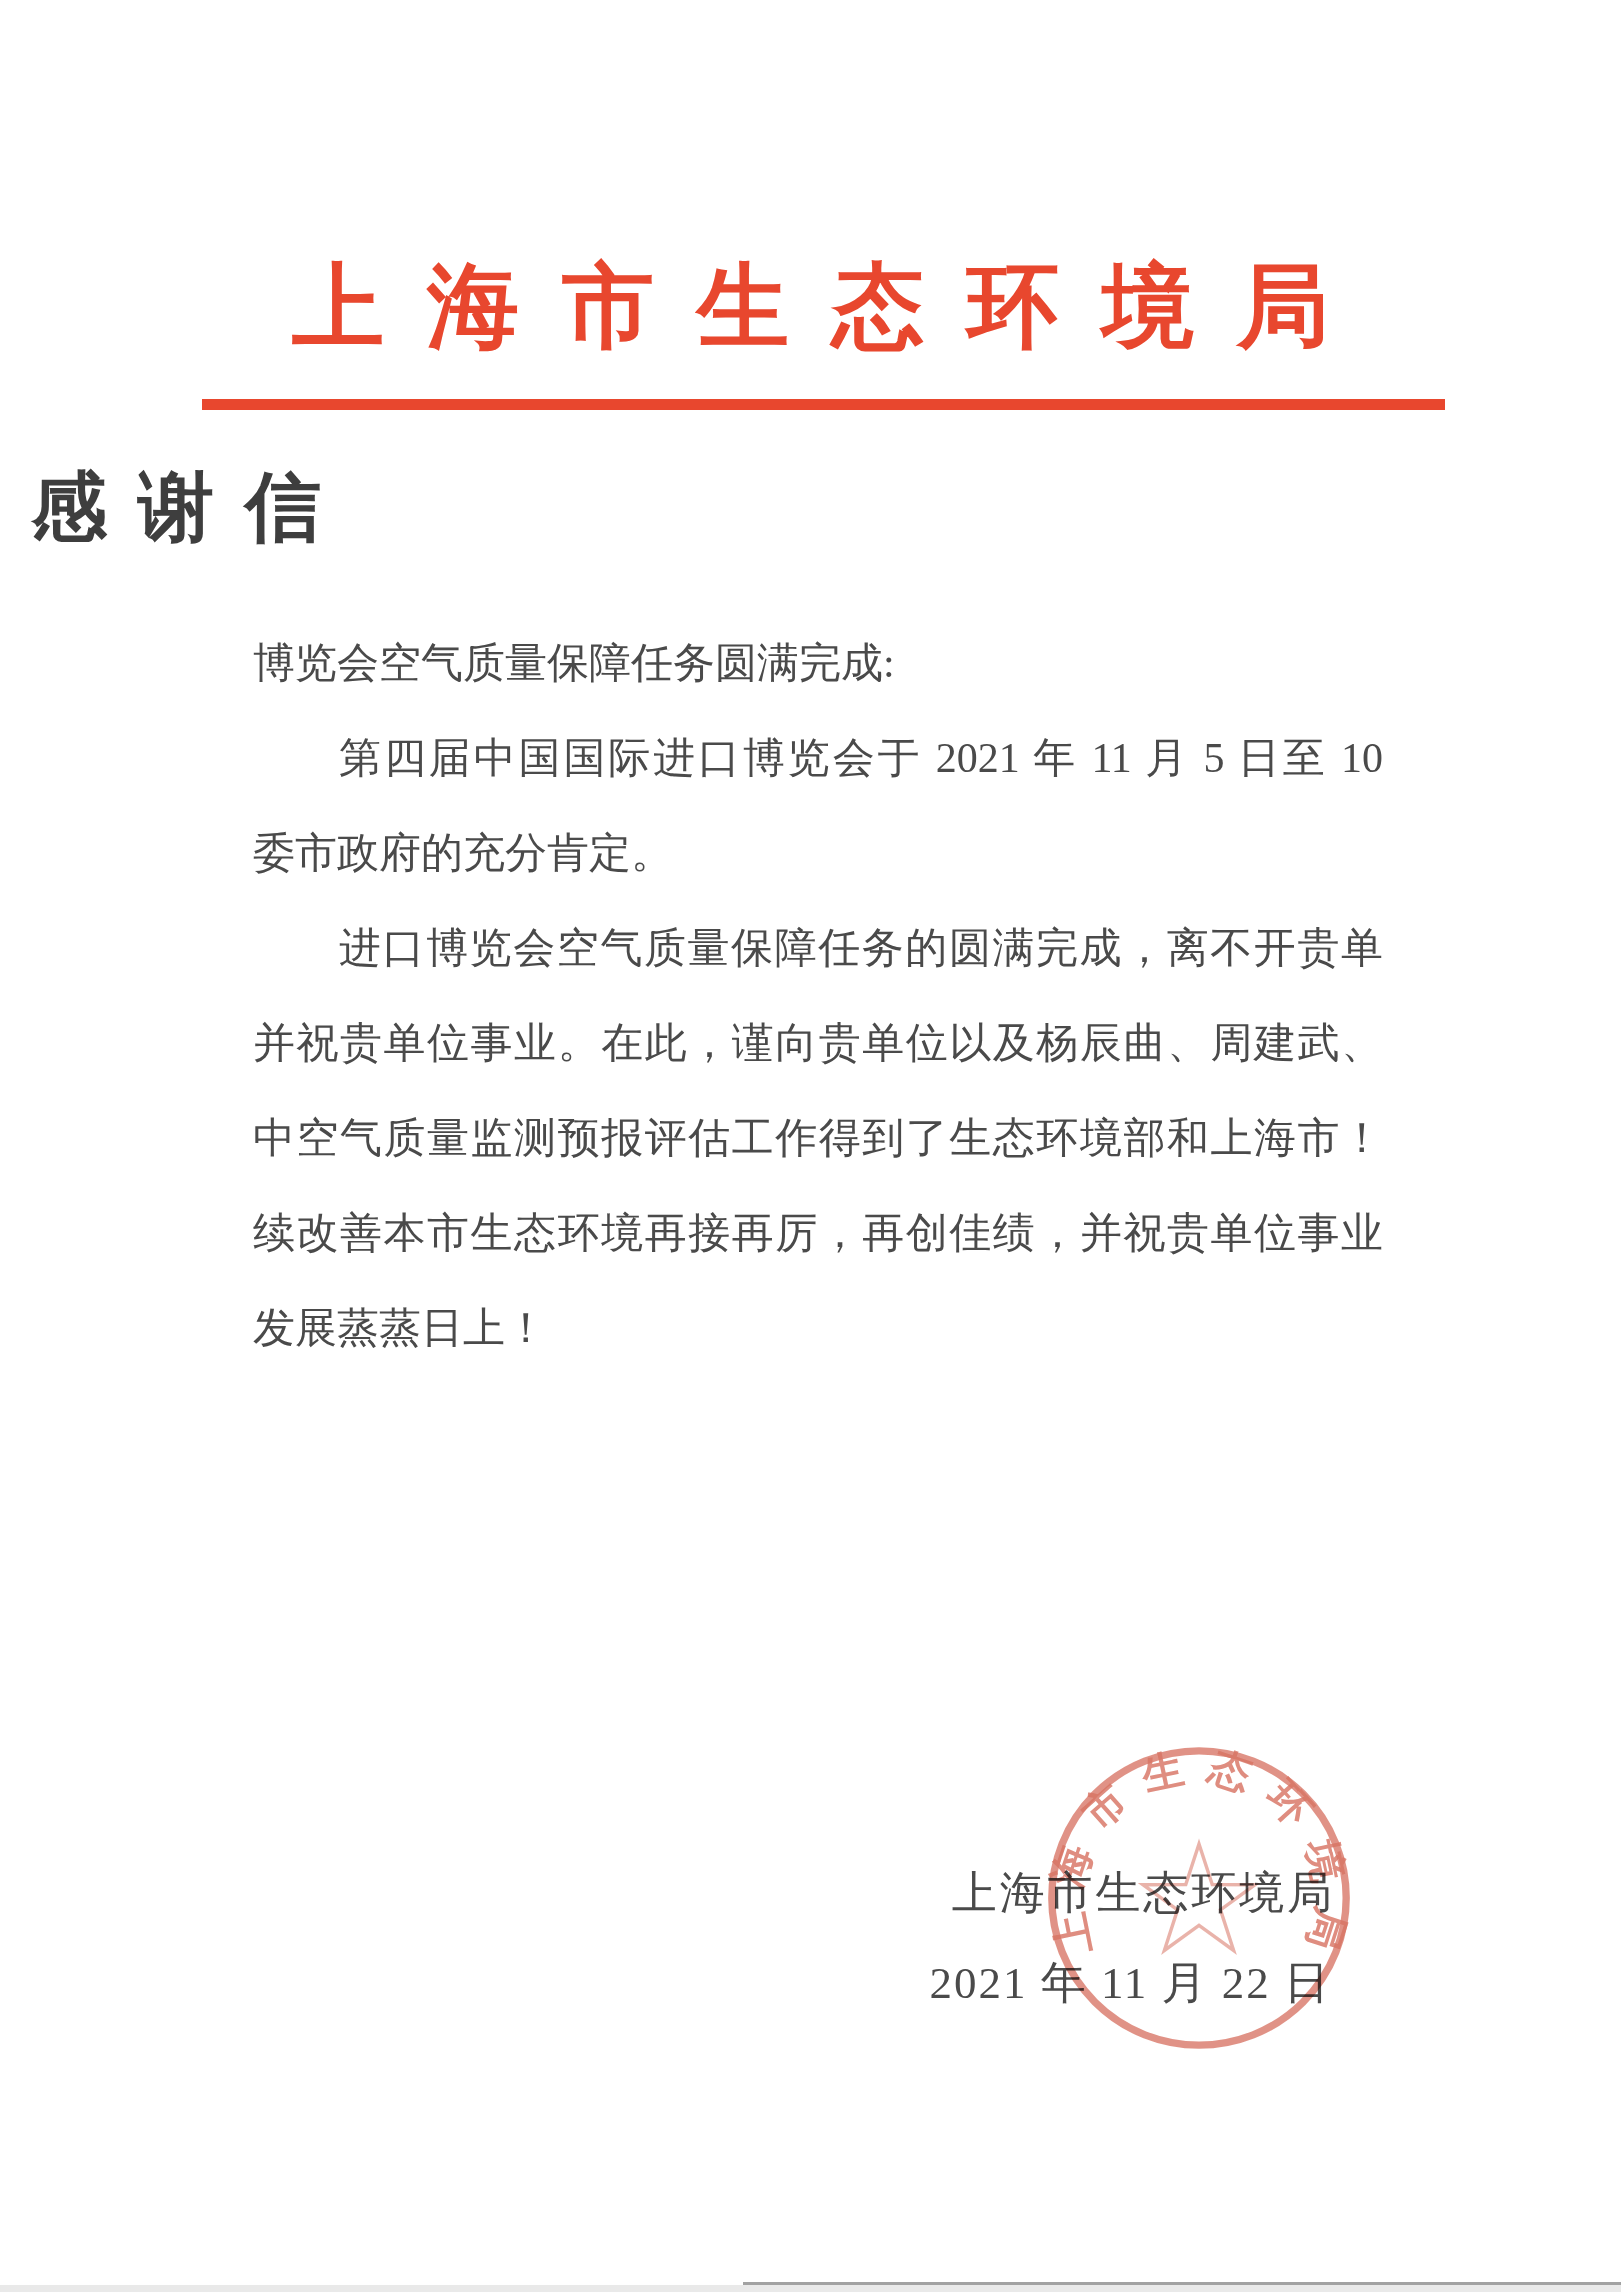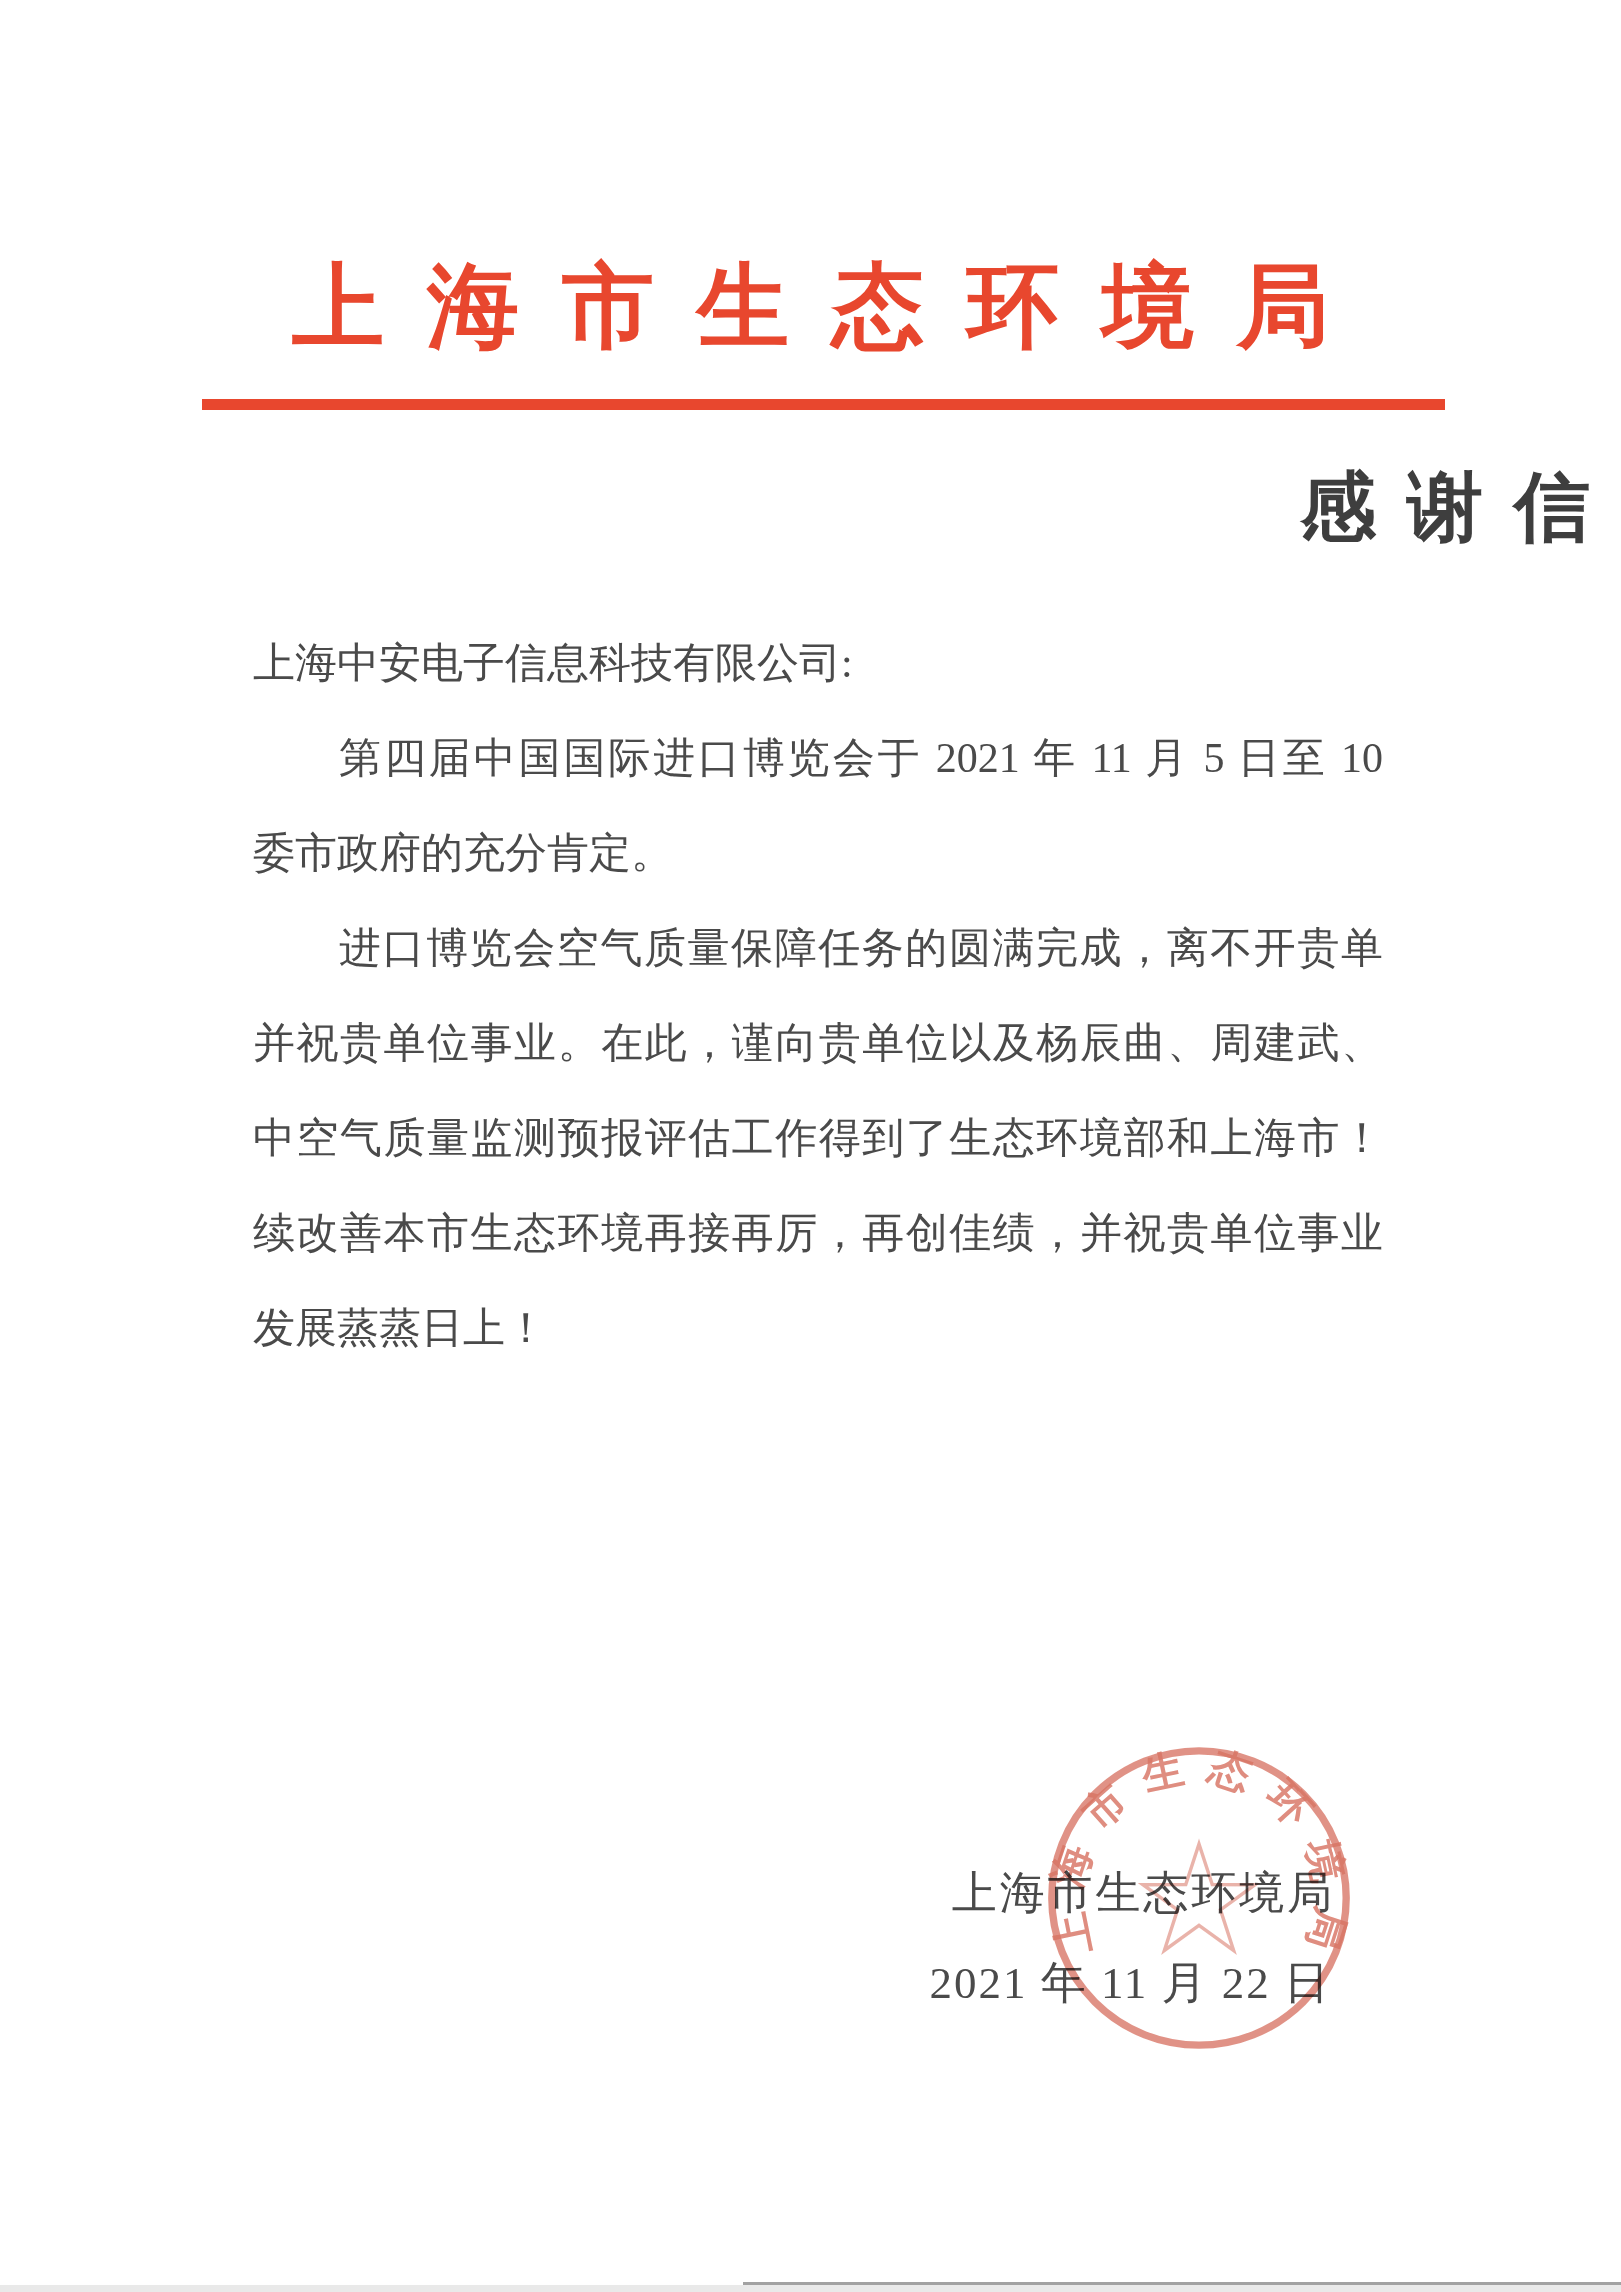--- a/index.html
+++ b/index.html
@@ -28,7 +28,7 @@
   
   .doc-title{
     position:absolute;top:457px;left:0;width:100%;
-    text-align:right;
+    text-align:left;
     font-size:76px;font-weight:bold;
     letter-spacing:31px;text-indent:31px;
     color:#3e3e3e;

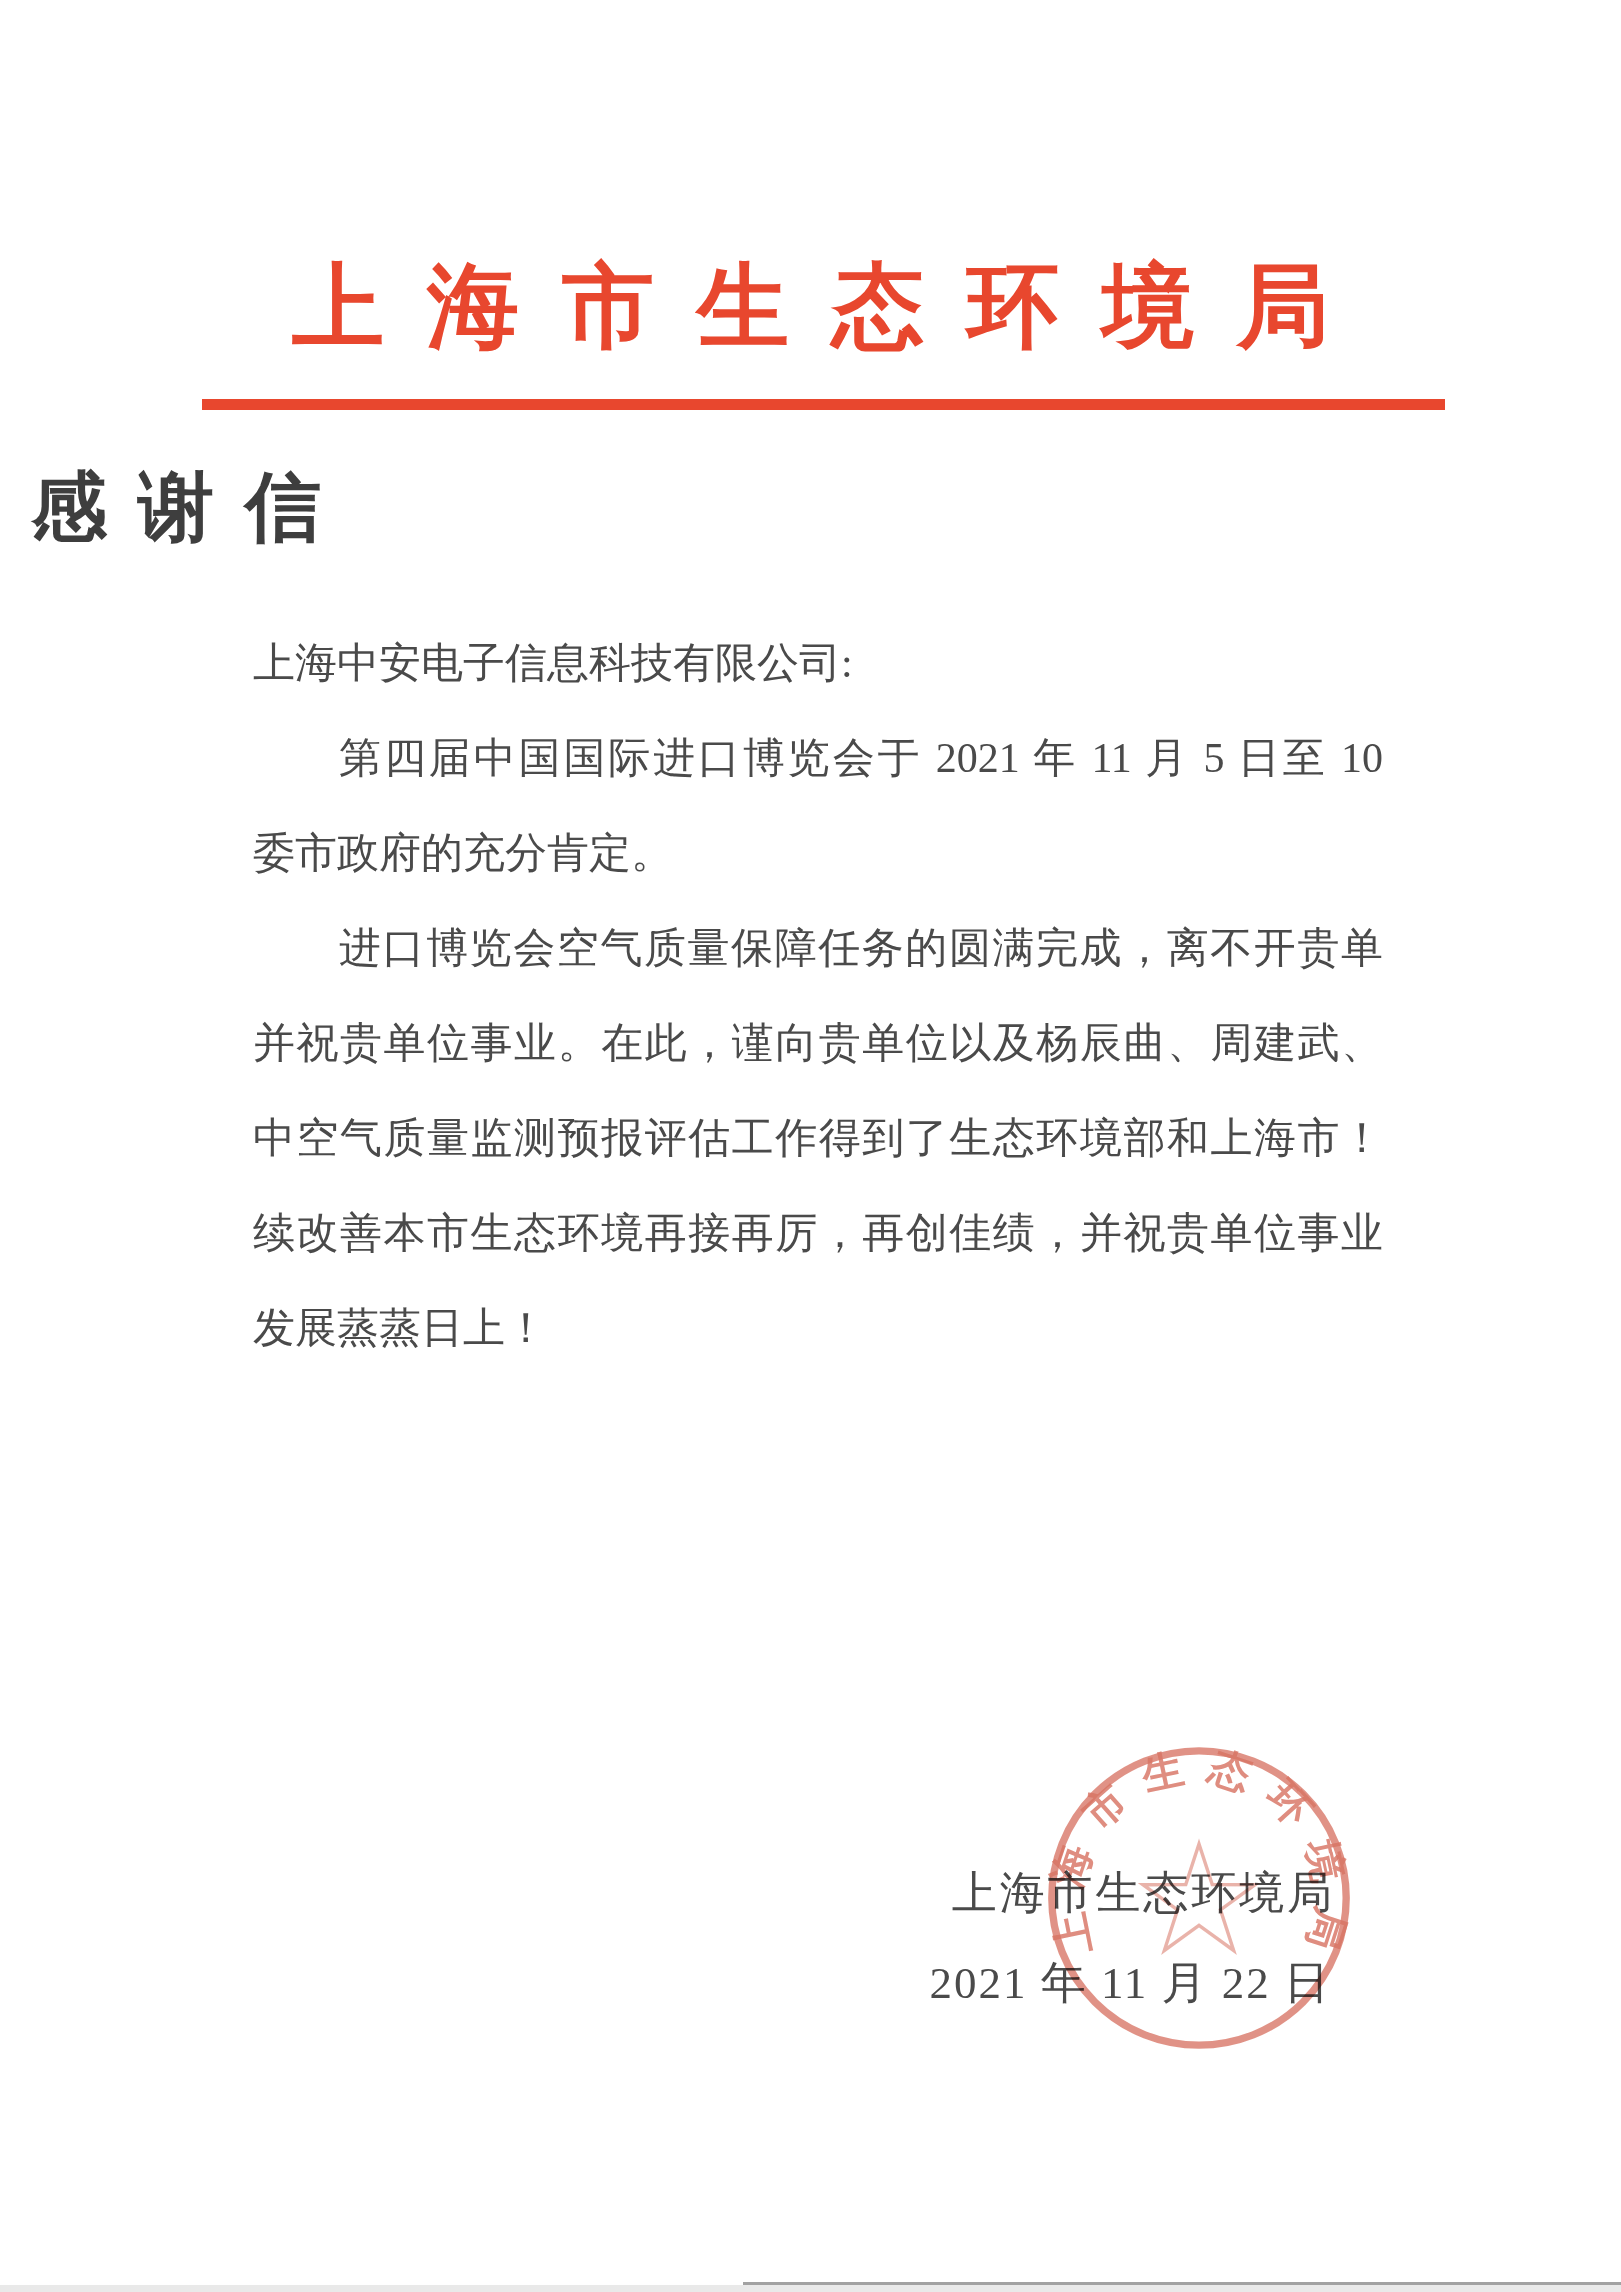--- a/index.html
+++ b/index.html
@@ -93,7 +93,7 @@
   <div class="doc-title">感谢信</div>
 
   <div class="body-col">
-    <div class="line last">上海中安电子信息科技有限公司:</div>
+    <div class="line last">博览会空气质量保障任务圆满完成:</div>
 
     <div>
       <div class="line first">第四届中国国际进口博览会于 2021 年 11 月 5 日至 10</div>

